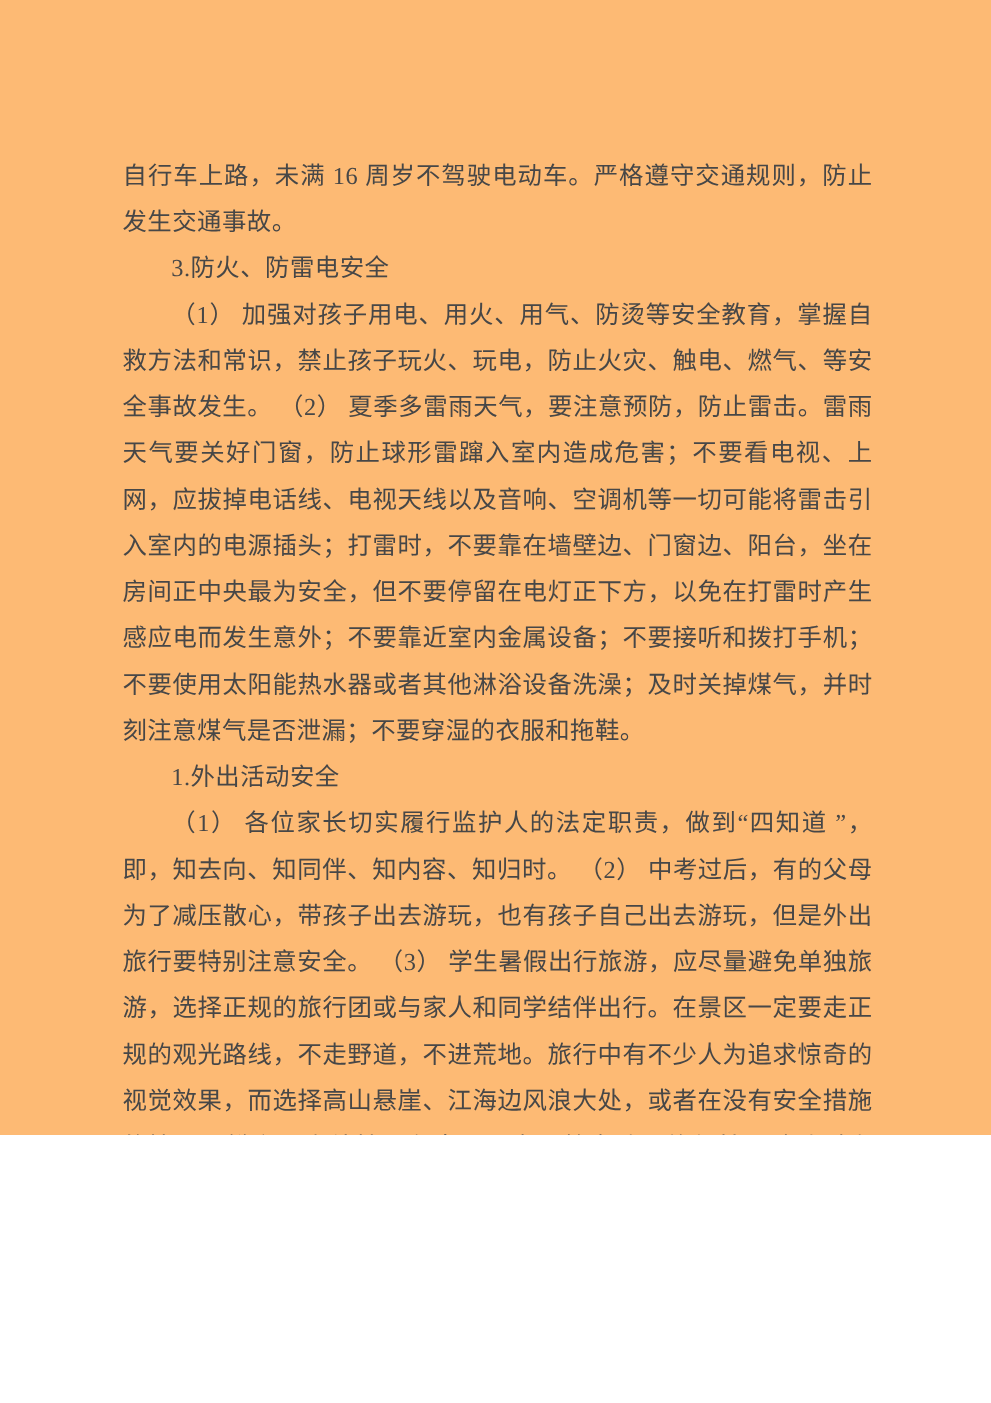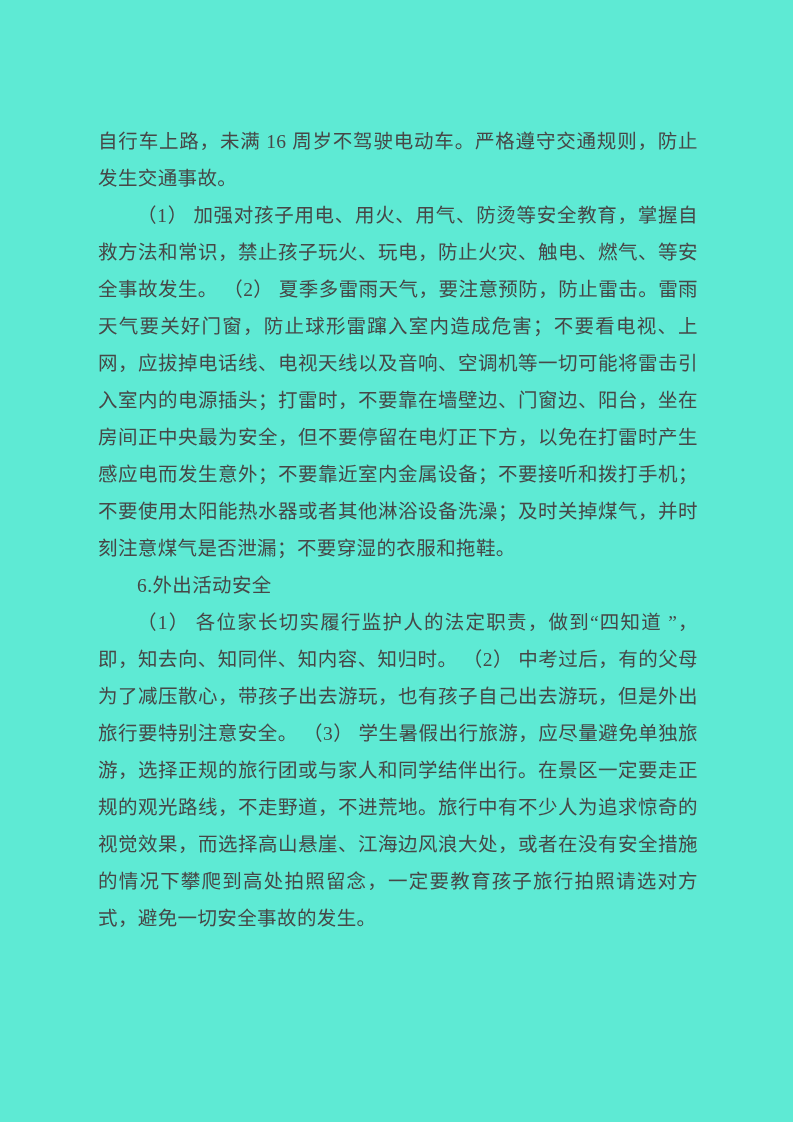--- a/index.html
+++ b/index.html
@@ -10,9 +10,9 @@
   .page {
     position: relative;
     width: 793px;
-    height: 1122px;
+    height: 908px;
     margin: 0 auto;
-    background: #5eead4;
+    background: #fdba74;
     box-sizing: border-box;
     padding: 123px 95px 0 98px;
     overflow: hidden;

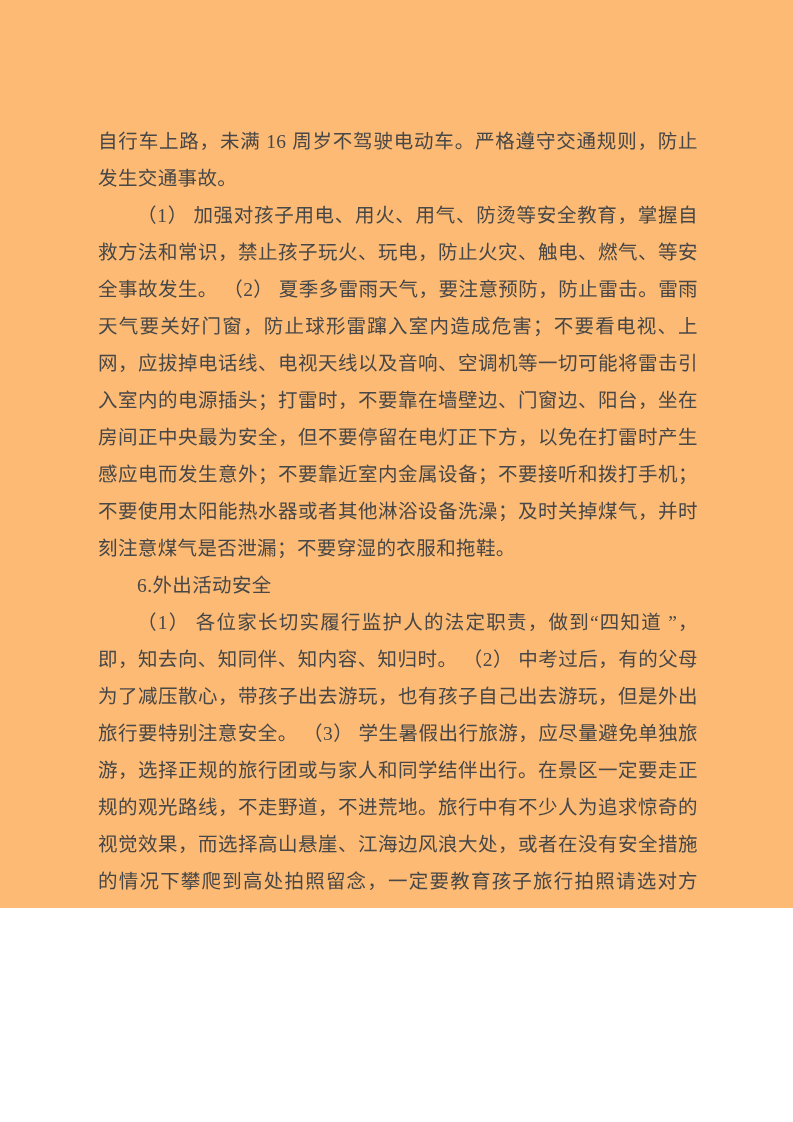--- a/index.html
+++ b/index.html
@@ -42,6 +42,7 @@
 <div class="page">
   <div class="doc-body">
     <p class="no-indent">自行车上路，未满 16 周岁不驾驶电动车。严格遵守交通规则，防止发生交通事故。</p>
+    <p class="indent">3.防火、防雷电安全</p>
     <p class="indent">（1） 加强对孩子用电、用火、用气、防烫等安全教育，掌握自救方法和常识，禁止孩子玩火、玩电，防止火灾、触电、燃气、等安全事故发生。 （2） 夏季多雷雨天气，要注意预防，防止雷击。雷雨天气要关好门窗，防止球形雷蹿入室内造成危害；不要看电视、上网，应拔掉电话线、电视天线以及音响、空调机等一切可能将雷击引入室内的电源插头；打雷时，不要靠在墙壁边、门窗边、阳台，坐在房间正中央最为安全，但不要停留在电灯正下方，以免在打雷时产生感应电而发生意外；不要靠近室内金属设备；不要接听和拨打手机；不要使用太阳能热水器或者其他淋浴设备洗澡；及时关掉煤气，并时刻注意煤气是否泄漏；不要穿湿的衣服和拖鞋。</p>
     <p class="indent">6.外出活动安全</p>
     <p class="indent">（1） 各位家长切实履行监护人的法定职责，做到“四知道 ”，即，知去向、知同伴、知内容、知归时。 （2） 中考过后，有的父母为了减压散心，带孩子出去游玩，也有孩子自己出去游玩，但是外出旅行要特别注意安全。 （3） 学生暑假出行旅游，应尽量避免单独旅游，选择正规的旅行团或与家人和同学结伴出行。在景区一定要走正规的观光路线，不走野道，不进荒地。旅行中有不少人为追求惊奇的视觉效果，而选择高山悬崖、江海边风浪大处，或者在没有安全措施的情况下攀爬到高处拍照留念，一定要教育孩子旅行拍照请选对方式，避免一切安全事故的发生。</p>

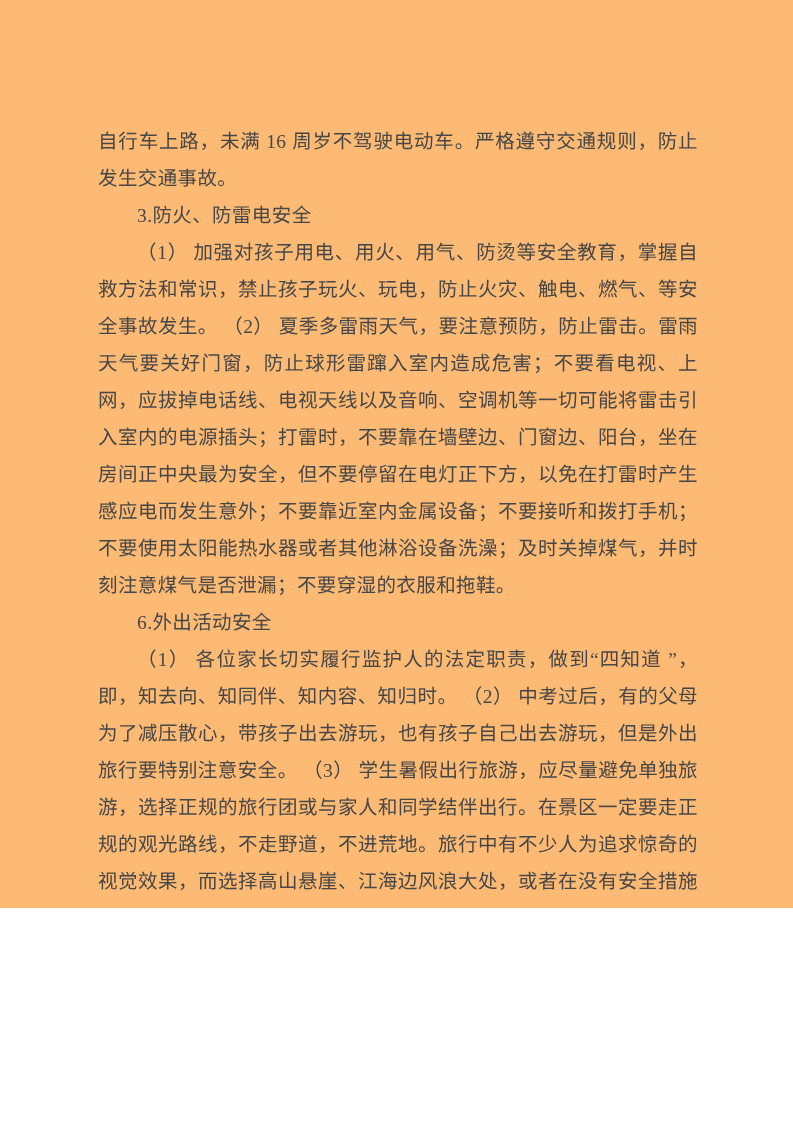--- a/index.html
+++ b/index.html
@@ -44,7 +44,7 @@
     <p class="no-indent">自行车上路，未满 16 周岁不驾驶电动车。严格遵守交通规则，防止发生交通事故。</p>
     <p class="indent">3.防火、防雷电安全</p>
     <p class="indent">（1） 加强对孩子用电、用火、用气、防烫等安全教育，掌握自救方法和常识，禁止孩子玩火、玩电，防止火灾、触电、燃气、等安全事故发生。 （2） 夏季多雷雨天气，要注意预防，防止雷击。雷雨天气要关好门窗，防止球形雷蹿入室内造成危害；不要看电视、上网，应拔掉电话线、电视天线以及音响、空调机等一切可能将雷击引入室内的电源插头；打雷时，不要靠在墙壁边、门窗边、阳台，坐在房间正中央最为安全，但不要停留在电灯正下方，以免在打雷时产生感应电而发生意外；不要靠近室内金属设备；不要接听和拨打手机；不要使用太阳能热水器或者其他淋浴设备洗澡；及时关掉煤气，并时刻注意煤气是否泄漏；不要穿湿的衣服和拖鞋。</p>
-    <p class="indent">6.外出活动安全</p>
+    <p class="indent">1.外出活动安全</p>
     <p class="indent">（1） 各位家长切实履行监护人的法定职责，做到“四知道 ”，即，知去向、知同伴、知内容、知归时。 （2） 中考过后，有的父母为了减压散心，带孩子出去游玩，也有孩子自己出去游玩，但是外出旅行要特别注意安全。 （3） 学生暑假出行旅游，应尽量避免单独旅游，选择正规的旅行团或与家人和同学结伴出行。在景区一定要走正规的观光路线，不走野道，不进荒地。旅行中有不少人为追求惊奇的视觉效果，而选择高山悬崖、江海边风浪大处，或者在没有安全措施的情况下攀爬到高处拍照留念，一定要教育孩子旅行拍照请选对方式，避免一切安全事故的发生。</p>
   </div>
 </div>

